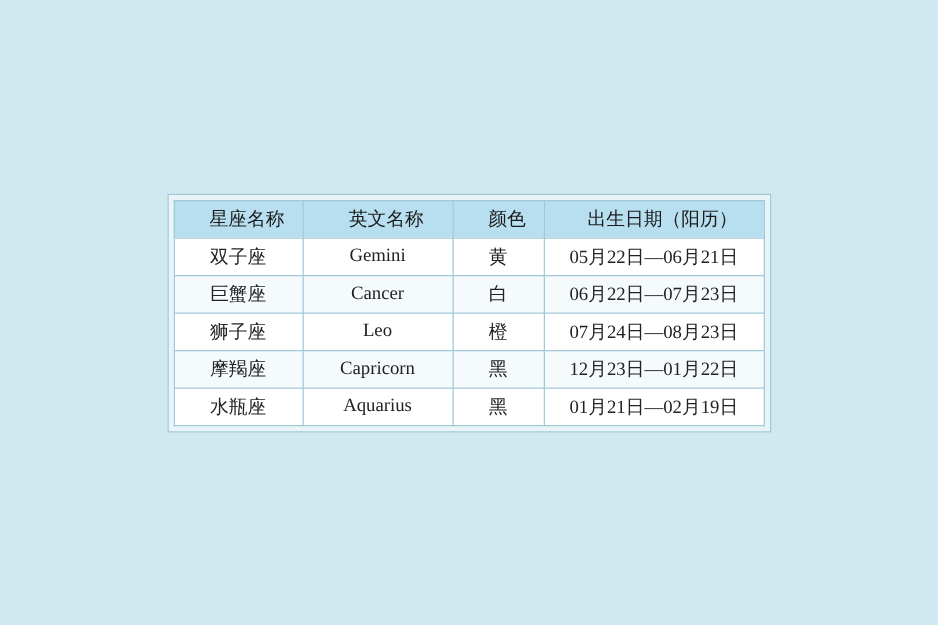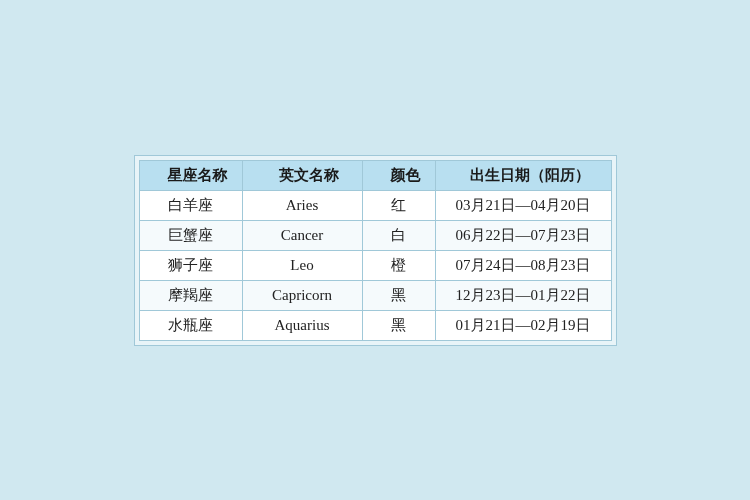--- a/index.html
+++ b/index.html
@@ -40,7 +40,7 @@
 
     thead th {
       background-color: #b8dff0;
-      font-weight: bold;
+      font-weight: normal;
       font-size: 15px;
       color: #1a1a1a;
       padding-left: 28px;

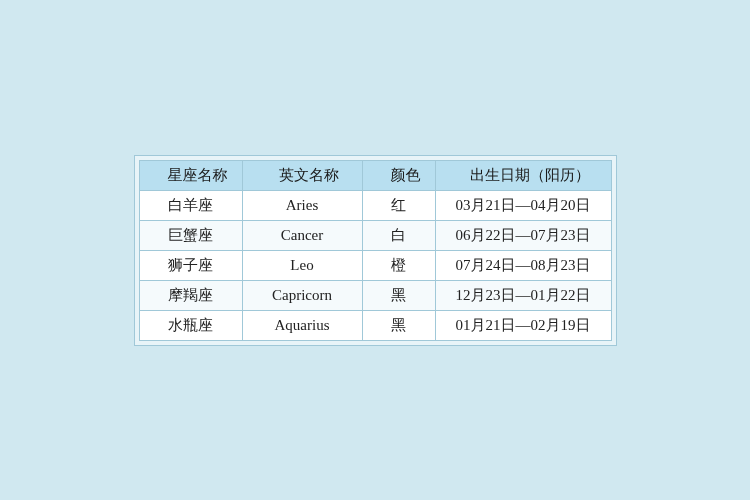--- a/index.html
+++ b/index.html
@@ -73,12 +73,6 @@
       </tr>
     </thead>
     <tbody id="table-body">
-    <tr>
-          <td>白羊座</td>
-          <td>Aries</td>
-          <td>红</td>
-          <td>03月21日—04月20日</td>
-        </tr>
         <tr>
           <td>巨蟹座</td>
           <td>Cancer</td>

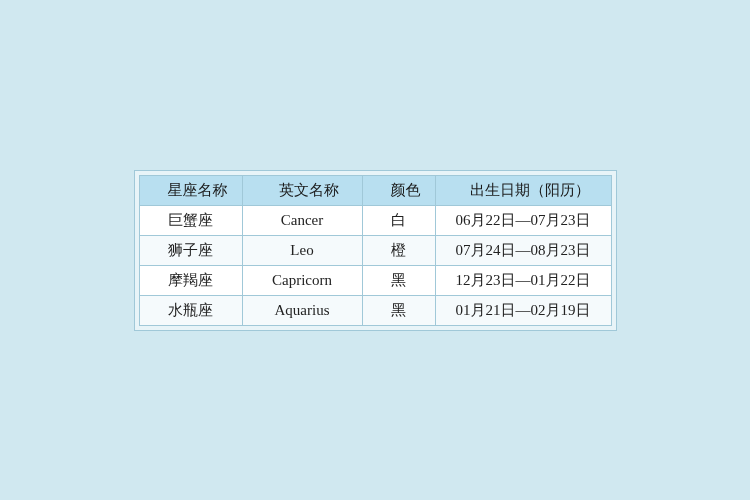--- a/index.html
+++ b/index.html
@@ -74,6 +74,12 @@
     </thead>
     <tbody id="table-body">
         <tr>
+          <td>双子座</td>
+          <td>Gemini</td>
+          <td>黄</td>
+          <td>05月22日—06月21日</td>
+        </tr>
+        <tr>
           <td>巨蟹座</td>
           <td>Cancer</td>
           <td>白</td>

